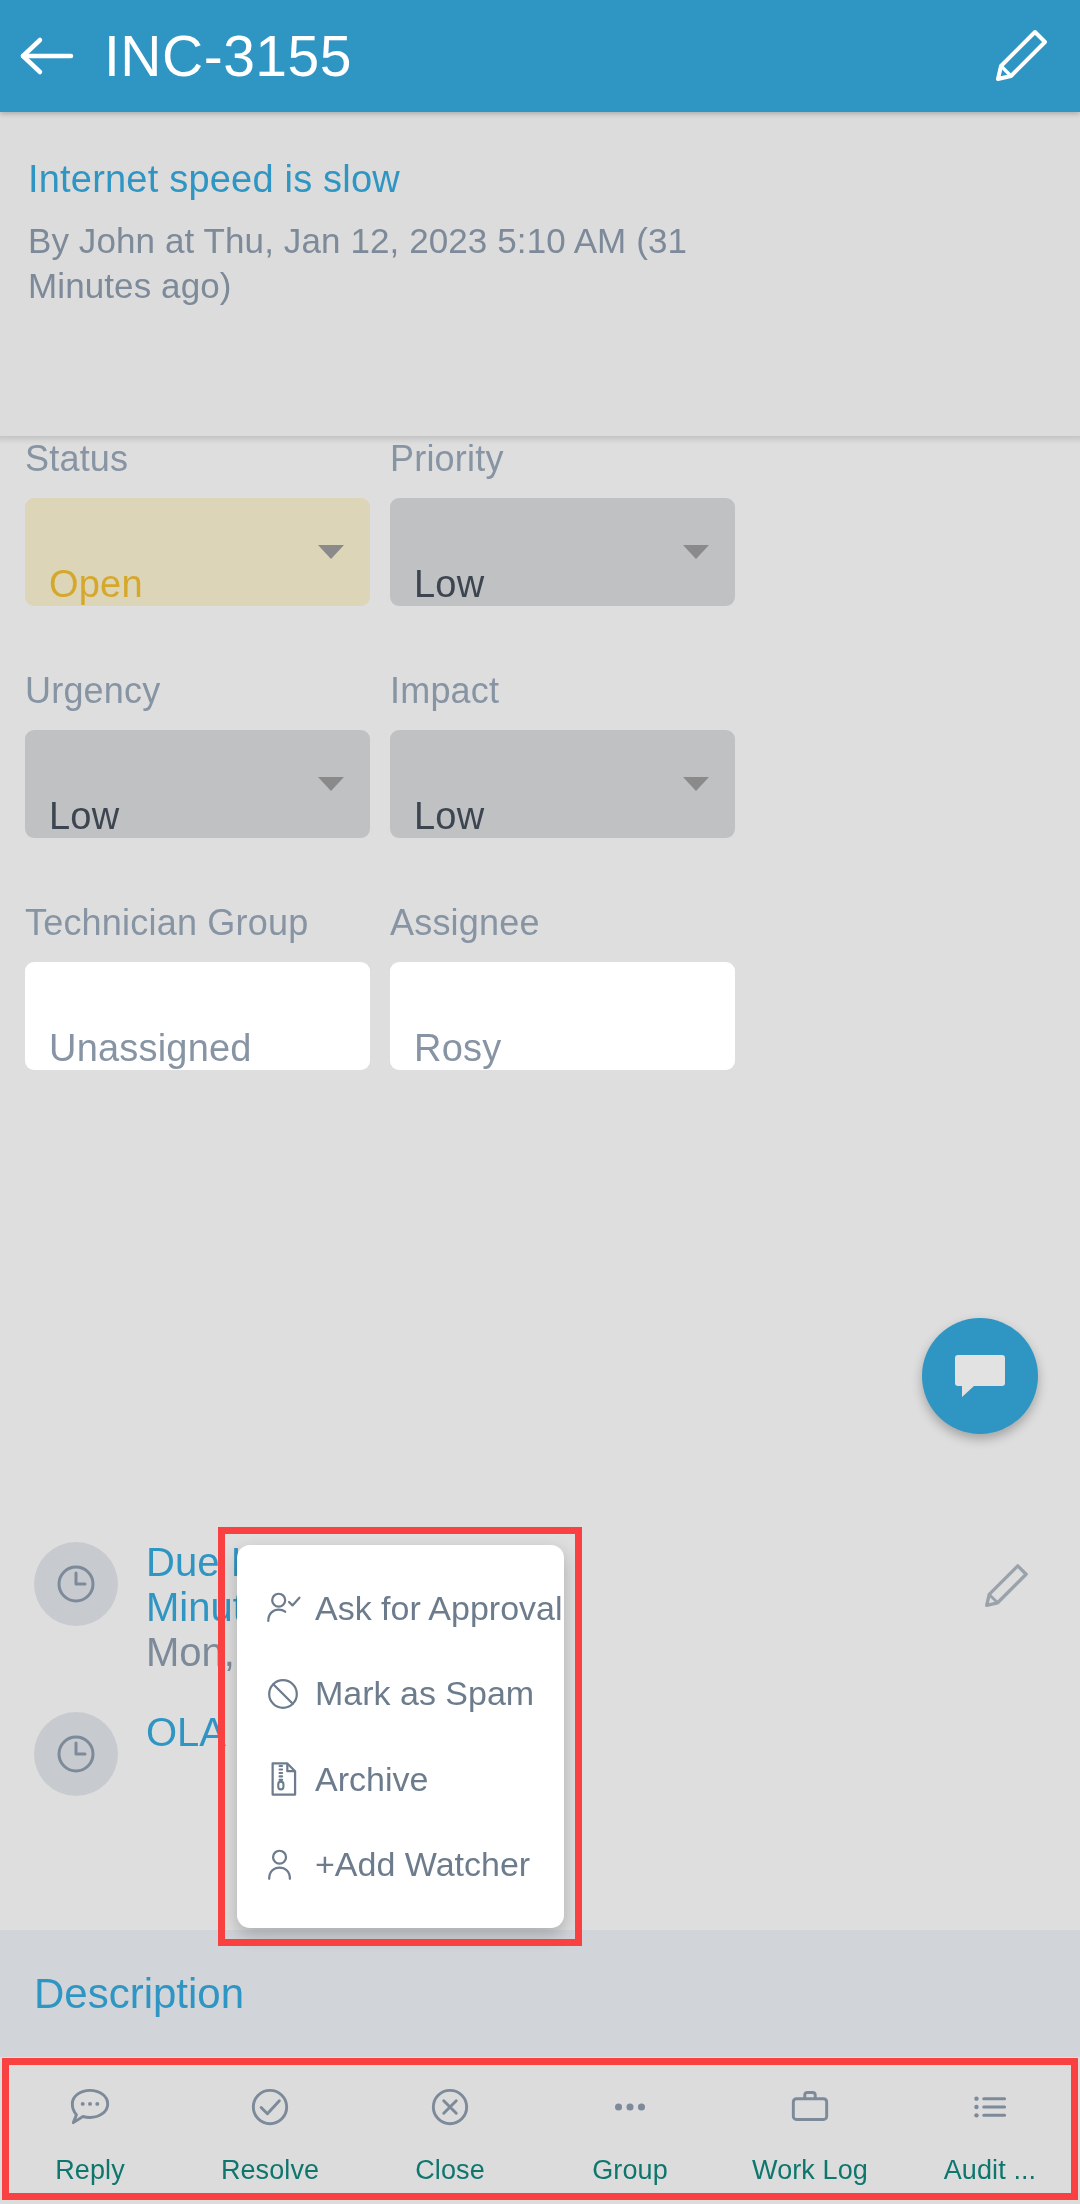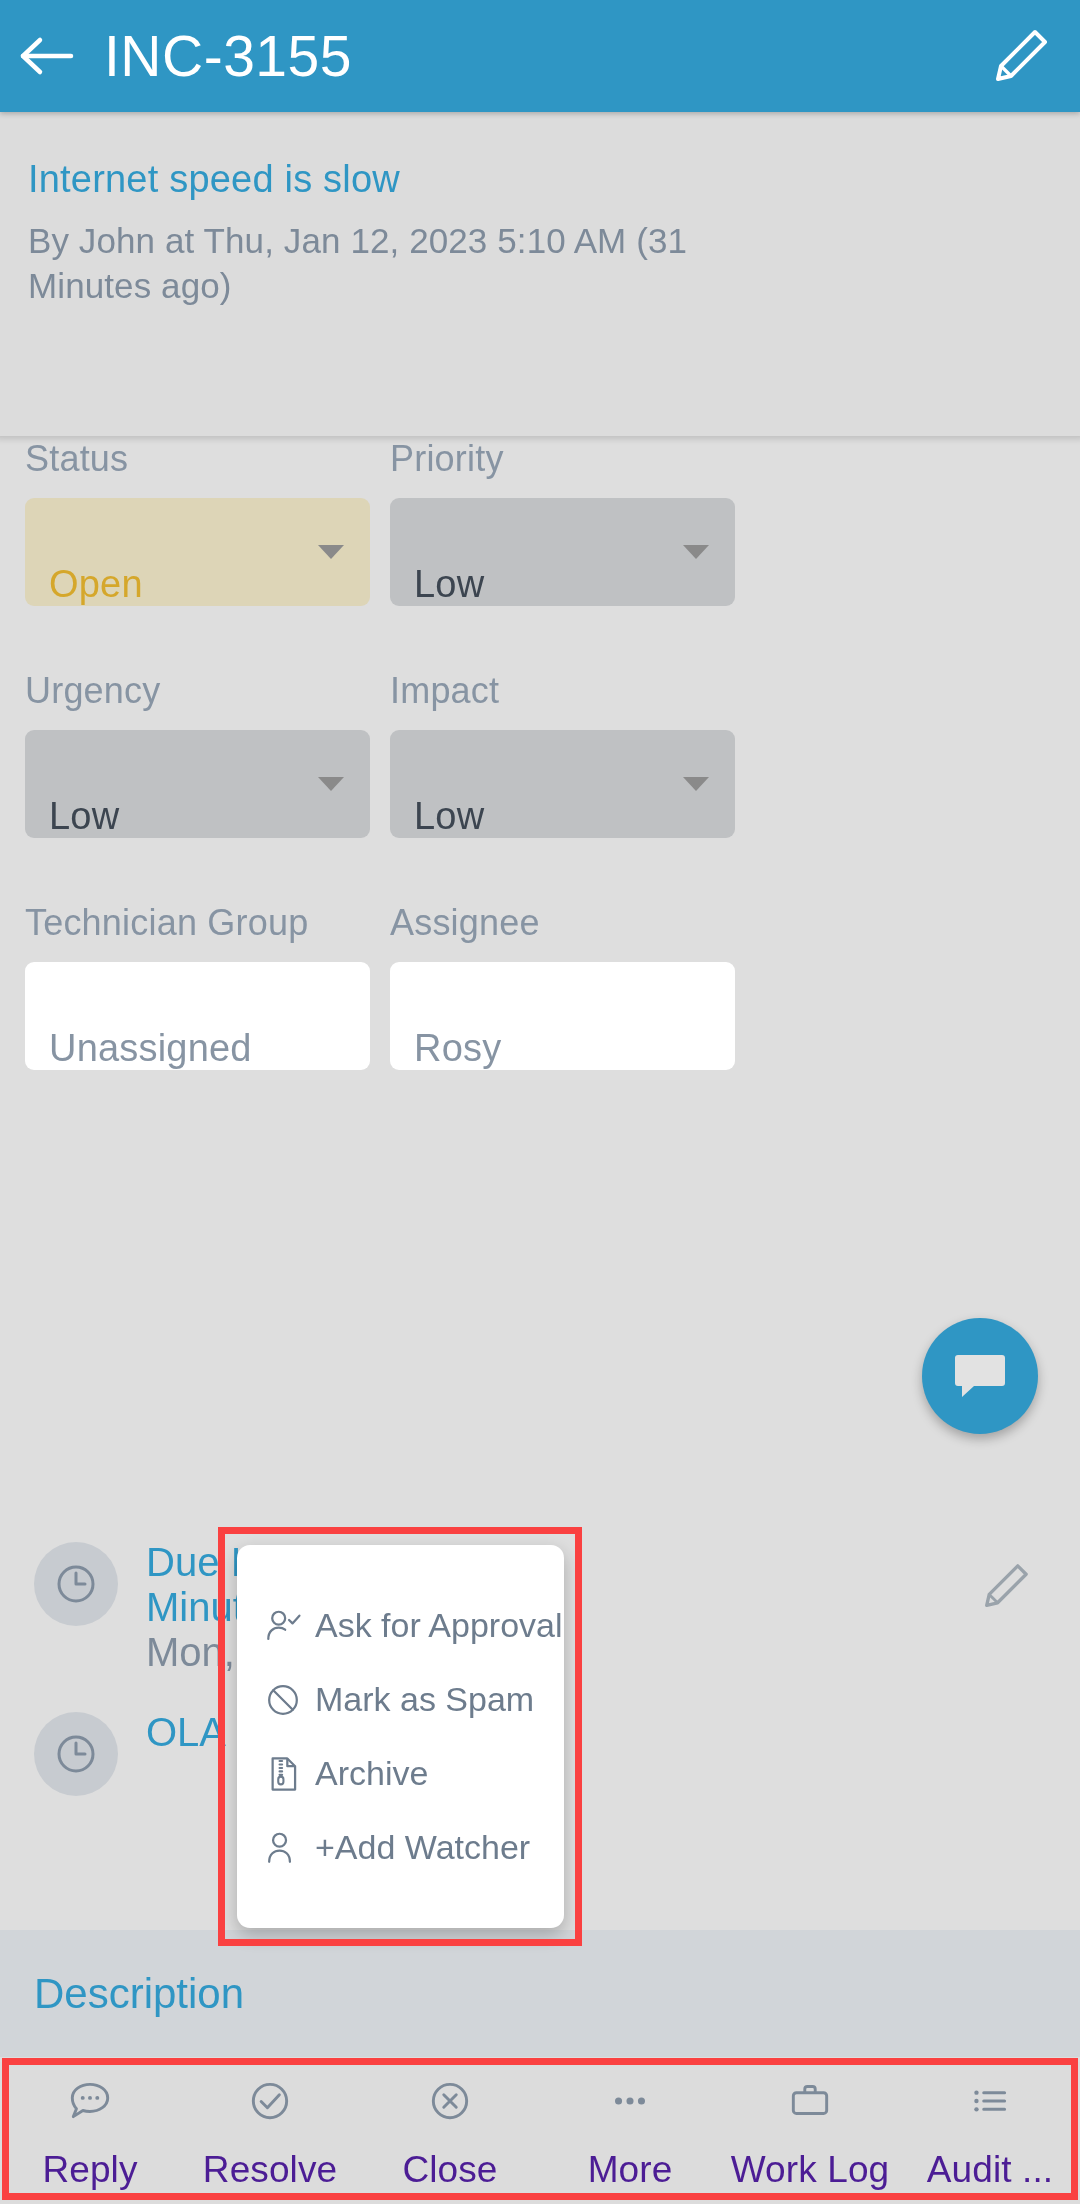--- a/index.html
+++ b/index.html
@@ -102,7 +102,7 @@
     position: absolute; left: 237px; top: 1545px; width: 327px; height: 383px;
     background: #ffffff; border-radius: 13px;
     box-shadow: 0 7px 18px rgba(0,0,0,0.23); z-index: 20;
-    padding: 26px 0; display: flex; flex-direction: column; justify-content: center;
+    padding: 26px 0; display: flex; flex-direction: column; justify-content: space-between;
   }
   .menu-item {
     display: flex; align-items: center; padding: 0 24px; height: 74px;

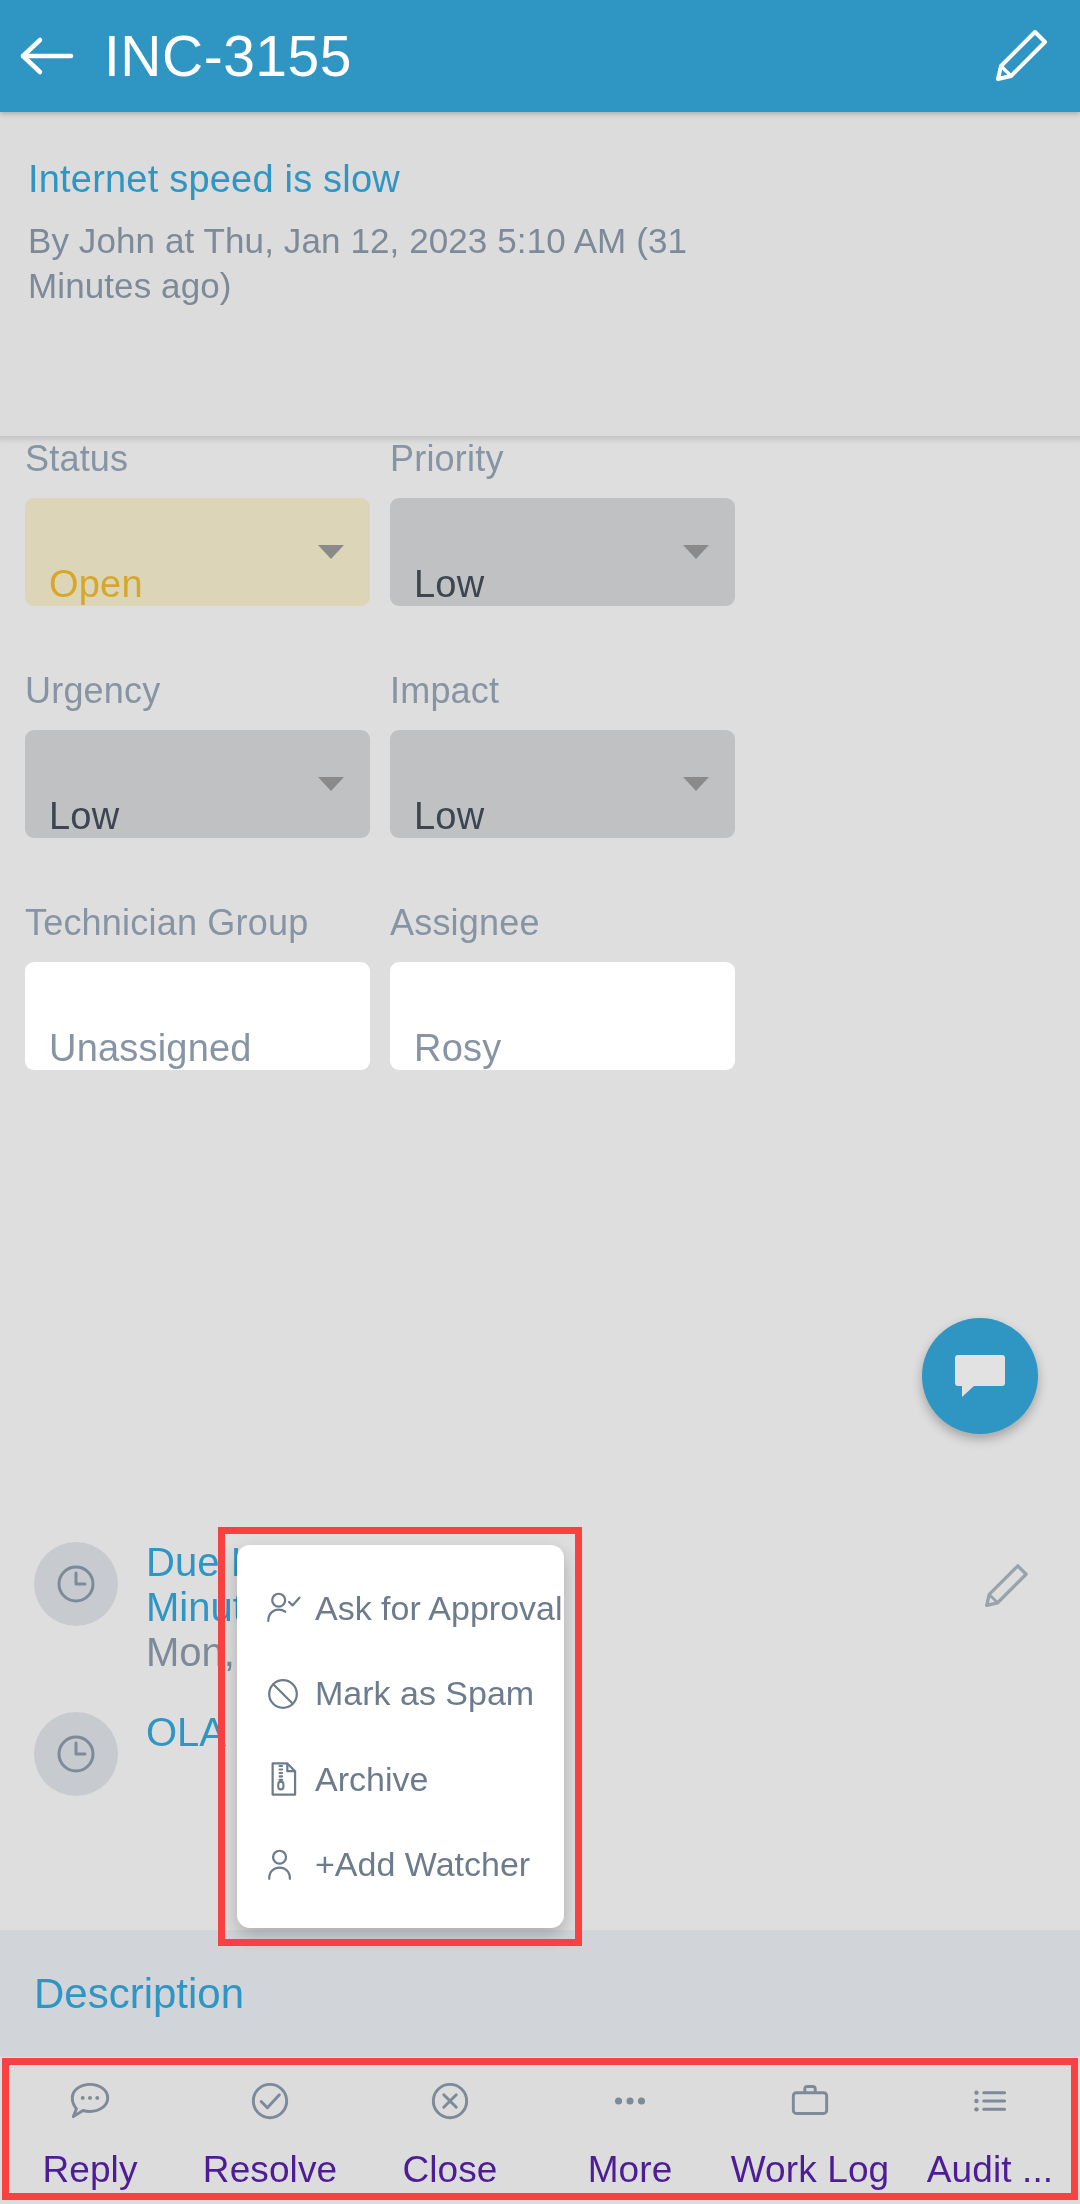--- a/index.html
+++ b/index.html
@@ -124,7 +124,7 @@
     flex: 1; display: flex; flex-direction: column; align-items: center;
     justify-content: center; gap: 6px;
   }
-  .tb-label { color: #4c1d95; font-size: 37px; white-space: nowrap; letter-spacing: .1px; margin-top: 16px; }
+  .tb-label { color: #0f766e; font-size: 27px; white-space: nowrap; letter-spacing: .1px; margin-top: 16px; }
   .tb-icon { height: 52px; display: flex; align-items: center; justify-content: center; }
 </style>
 </head>

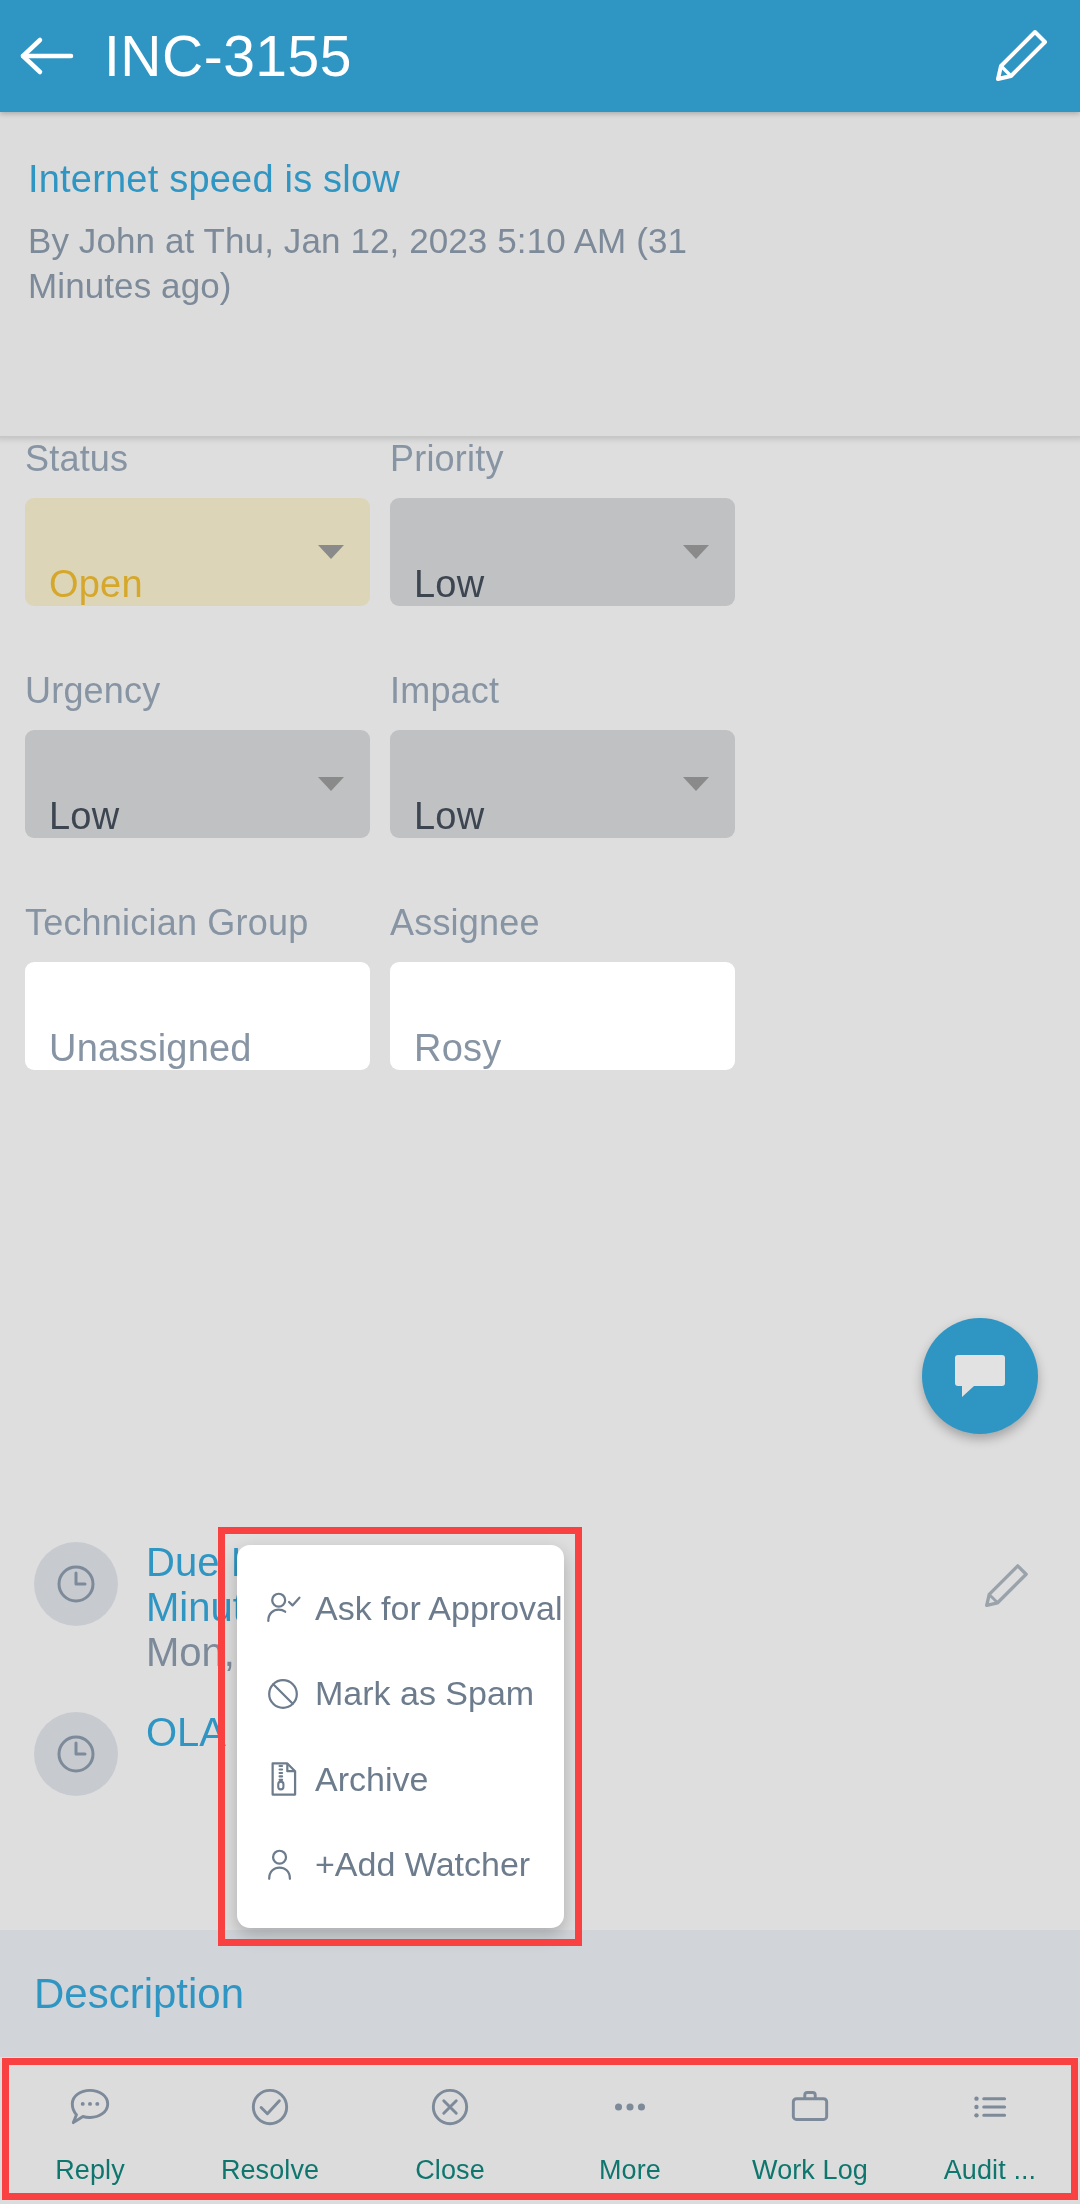--- a/index.html
+++ b/index.html
@@ -352,7 +352,7 @@
           <circle cx="35" cy="24" r="3.4" fill="#7d8a99"></circle>
         </svg>
       </span>
-      <span class="tb-label">More</span>
+      <span class="tb-label">Group</span>
     </div>
 
     <div class="tb-item">

